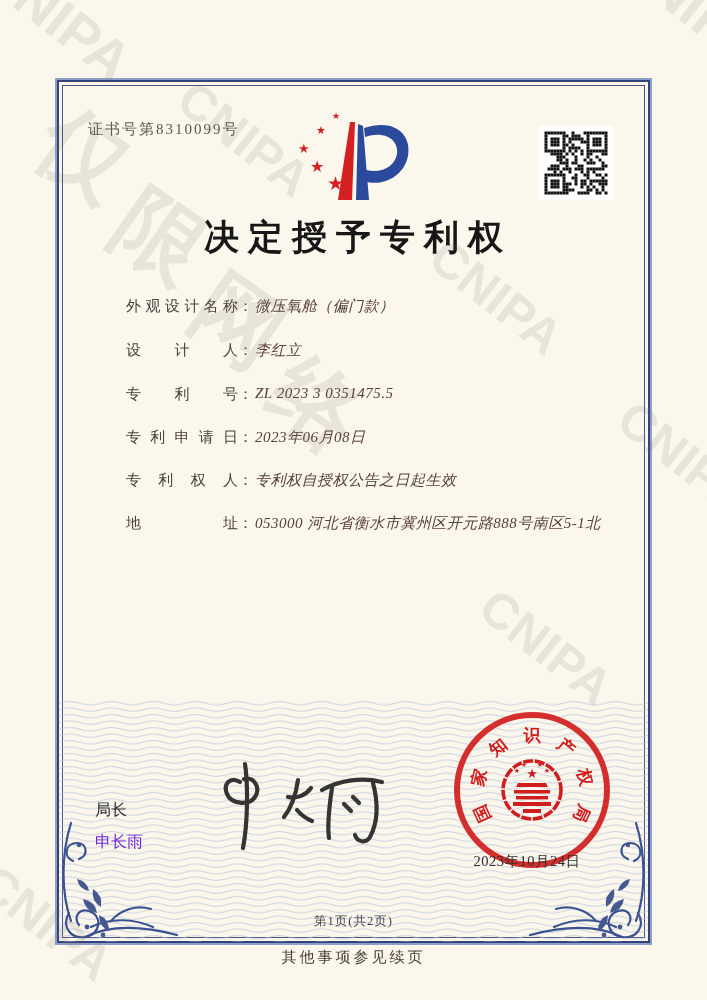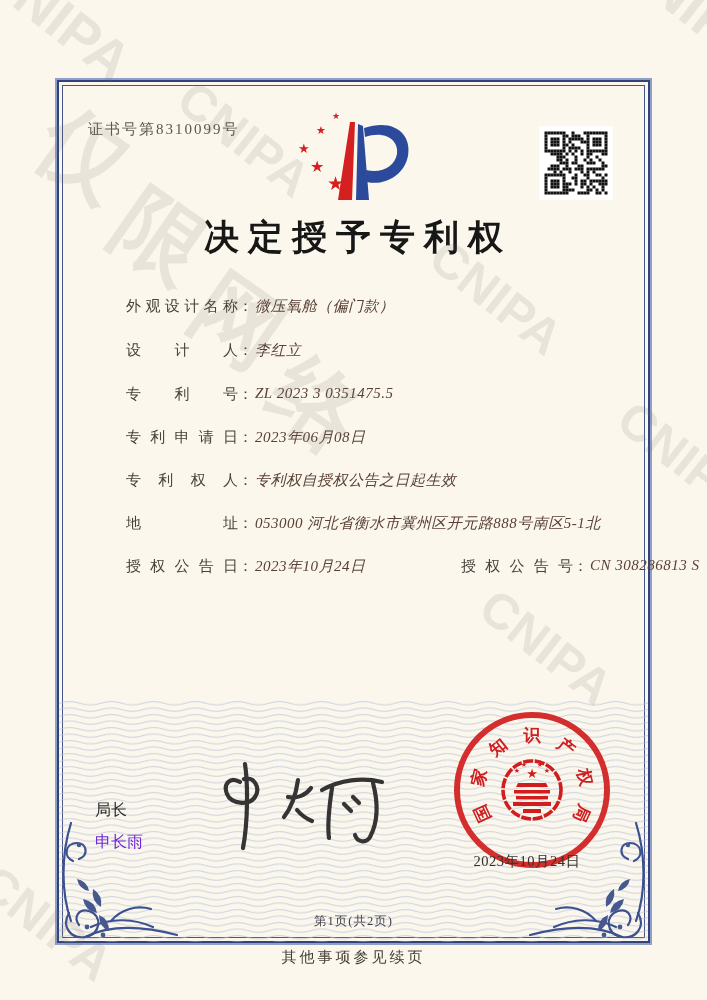--- a/index.html
+++ b/index.html
@@ -388,12 +388,6 @@
   <div class="row" style="top:514px;">
     <span class="lbl">地址</span><span class="colon">：</span><span class="val">053000 河北省衡水市冀州区开元路888号南区5-1北</span>
   </div>
-  <div class="row" style="top:557px;">
-    <span class="lbl">授权公告日</span><span class="colon">：</span><span class="val">2023年10月24日</span>
-    <span class="pair2">
-      <span class="lbl">授权公告号</span><span class="colon">：</span><span class="val">CN 308286813 S</span>
-    </span>
-  </div>
 
 
   <div class="sig-title">局长</div>

